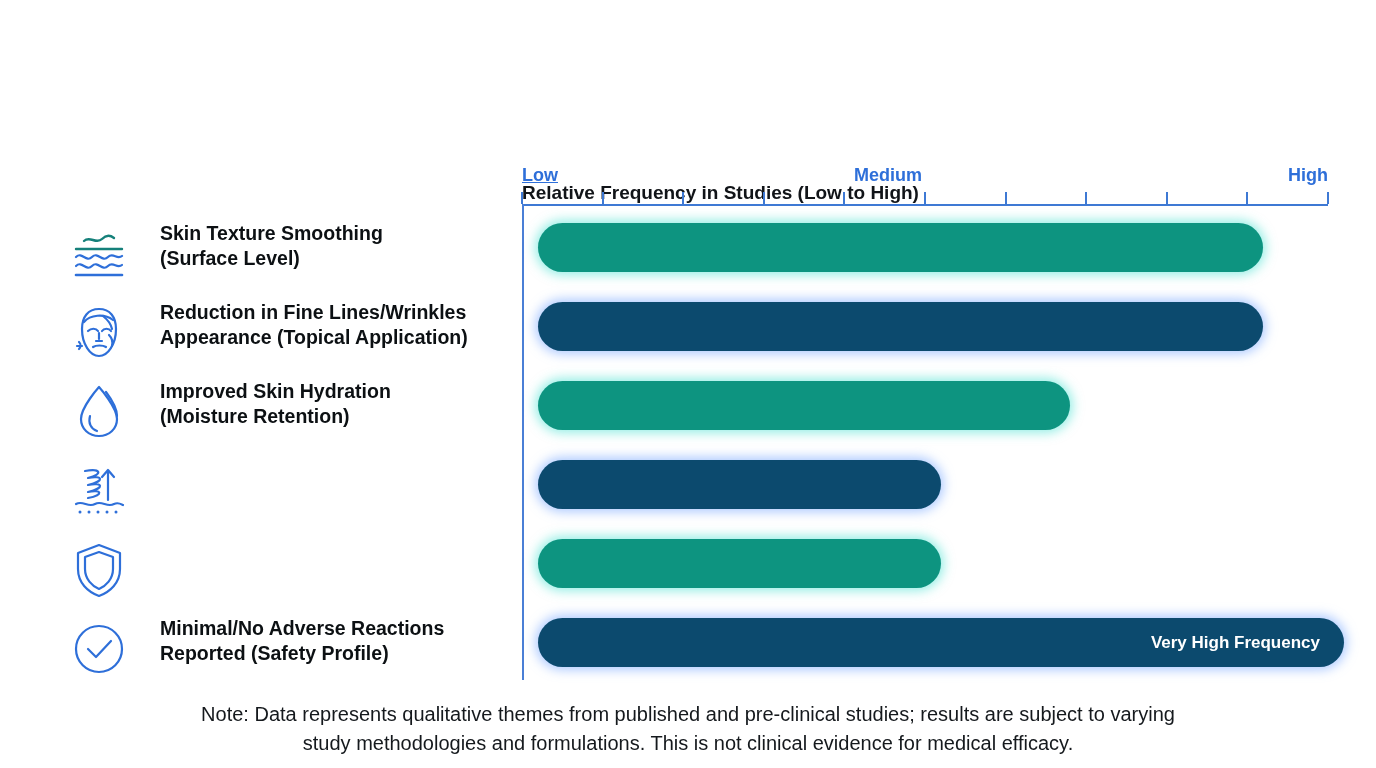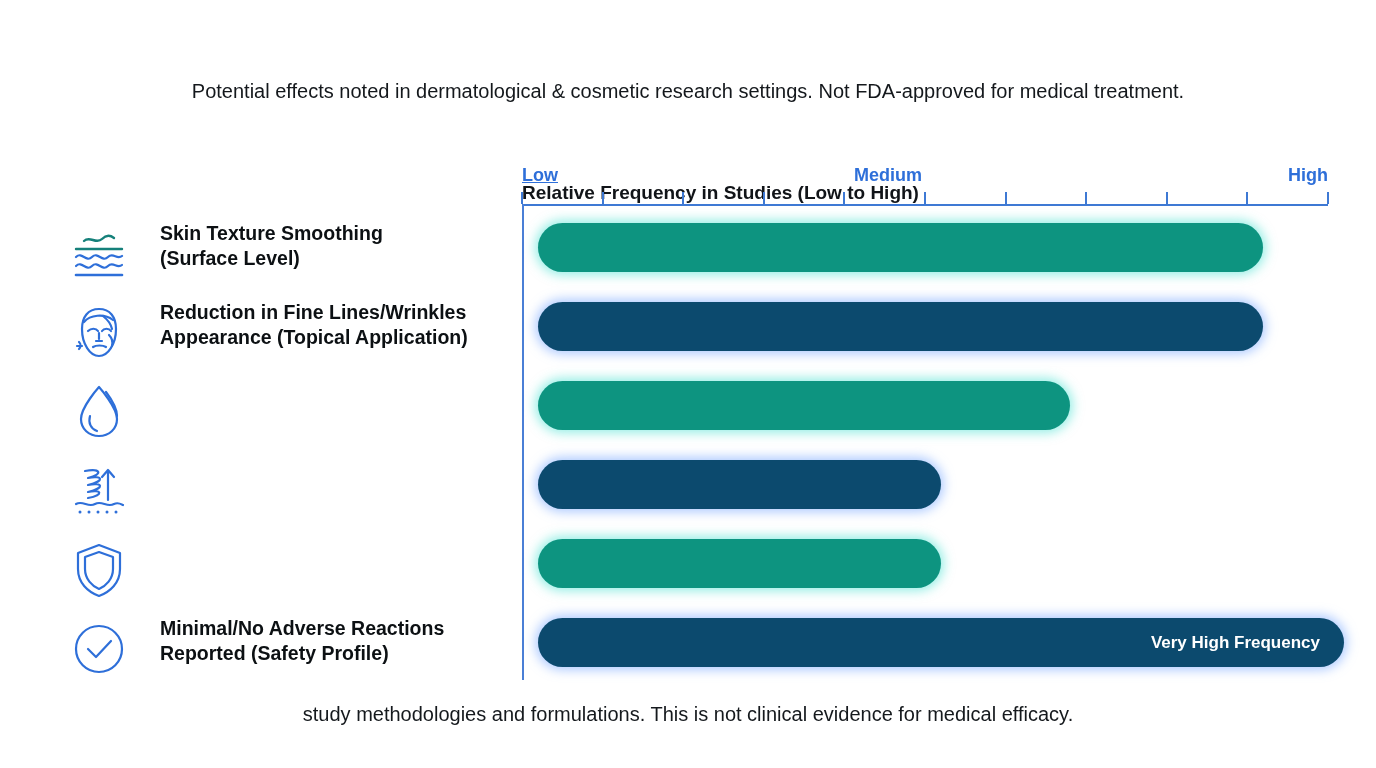--- a/index.html
+++ b/index.html
@@ -104,7 +104,6 @@
 
 <div class="canvas">
 
-  <div class="subtitle">Potential effects noted in dermatological &amp; cosmetic research settings. Not FDA-approved for medical treatment.</div>
 
   <div class="axis-title">Relative Frequency in Studies (Low to High)</div>
   <div class="axis-label low">Low</div>

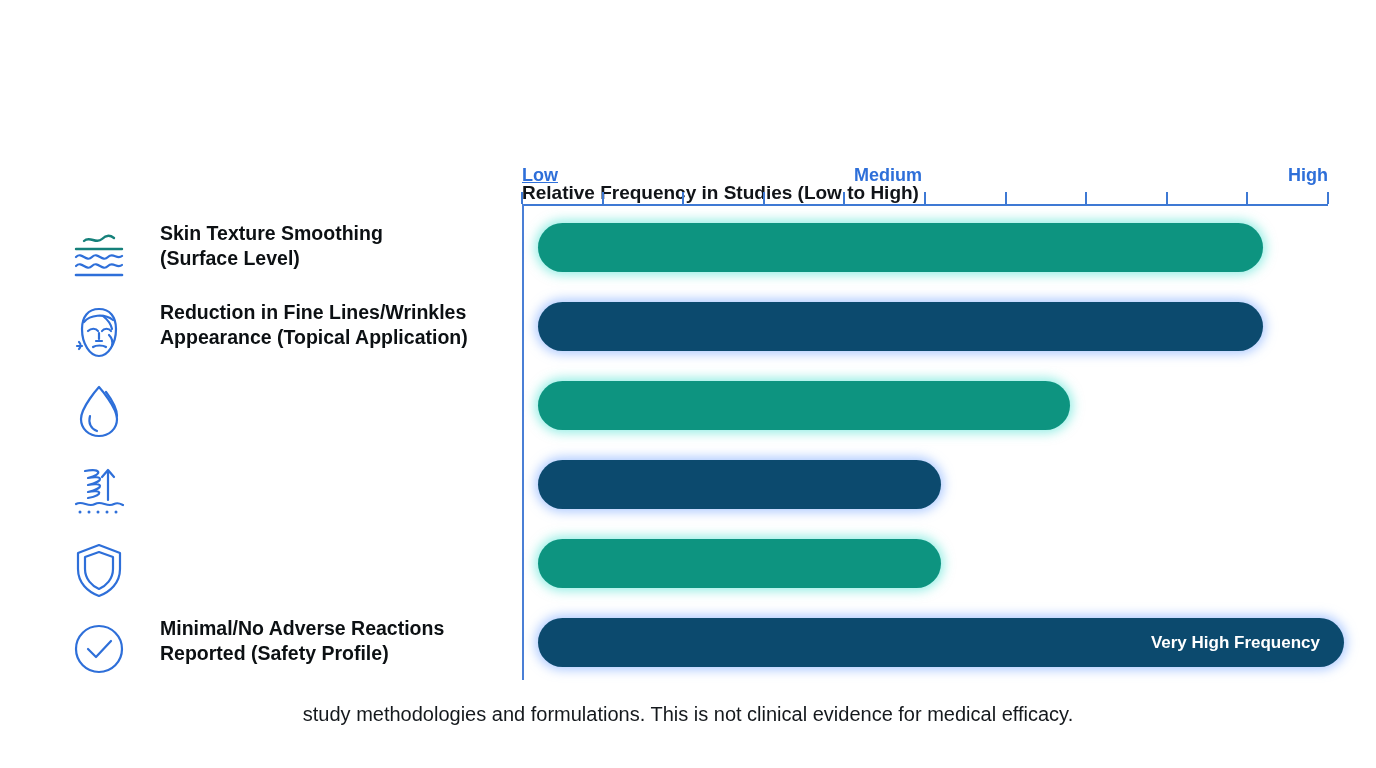--- a/index.html
+++ b/index.html
@@ -171,6 +171,8 @@
      <path d="M16 33 C14 40,17 46,23 48" stroke="#2E6FD9" fill="none" stroke-width="2.2" stroke-linecap="round" stroke-linejoin="round"></path>
    </svg>
         </div>
+        <div class="row-label">Improved Skin Hydration
+(Moisture Retention)</div>
         <div class="bar-track">
           <div class="bar teal" style="width: 532px;"></div>
         </div>

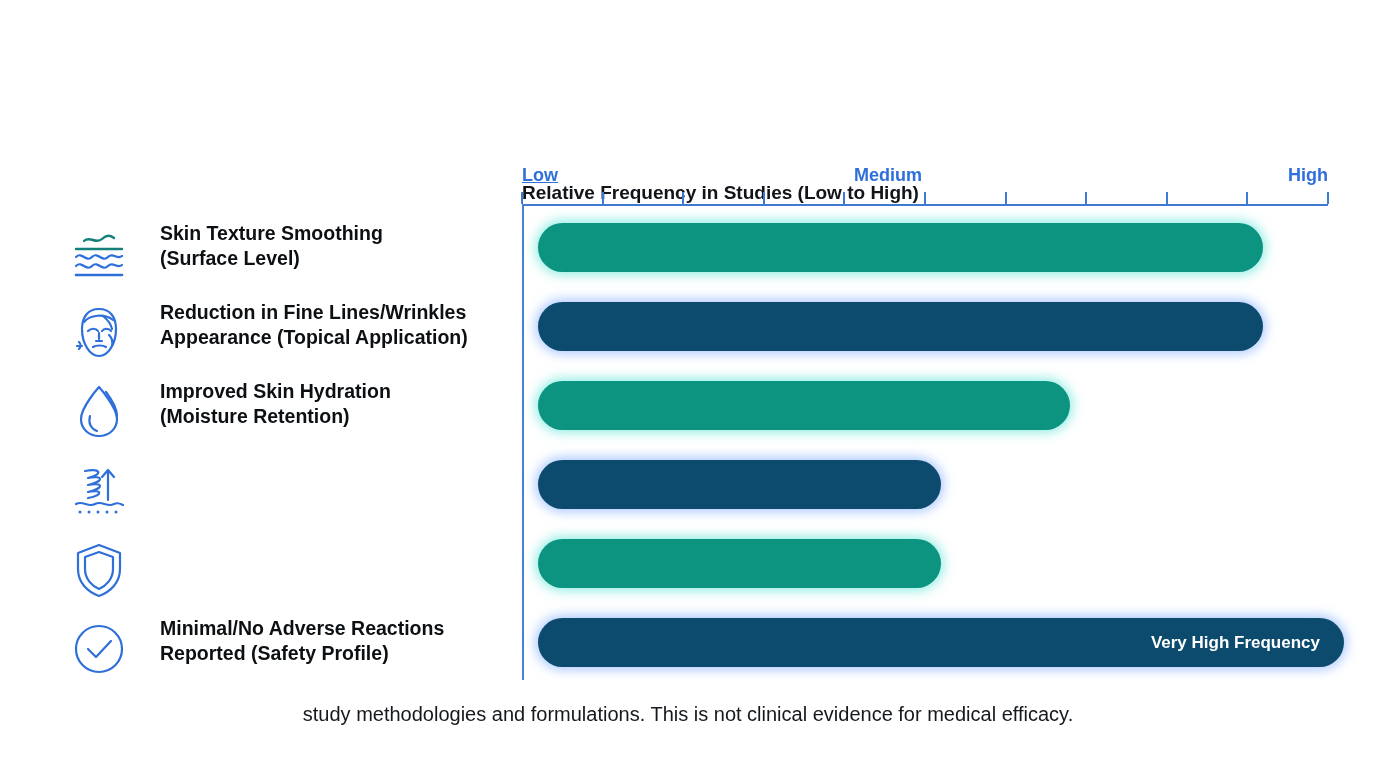--- a/index.html
+++ b/index.html
@@ -223,6 +223,7 @@
     </div>
 
   <div class="footer">
+    <span>Note: Data represents qualitative themes from published and pre-clinical studies; results are subject to varying</span>
     <span>study methodologies and formulations. This is not clinical evidence for medical efficacy.</span>
   </div>
 

